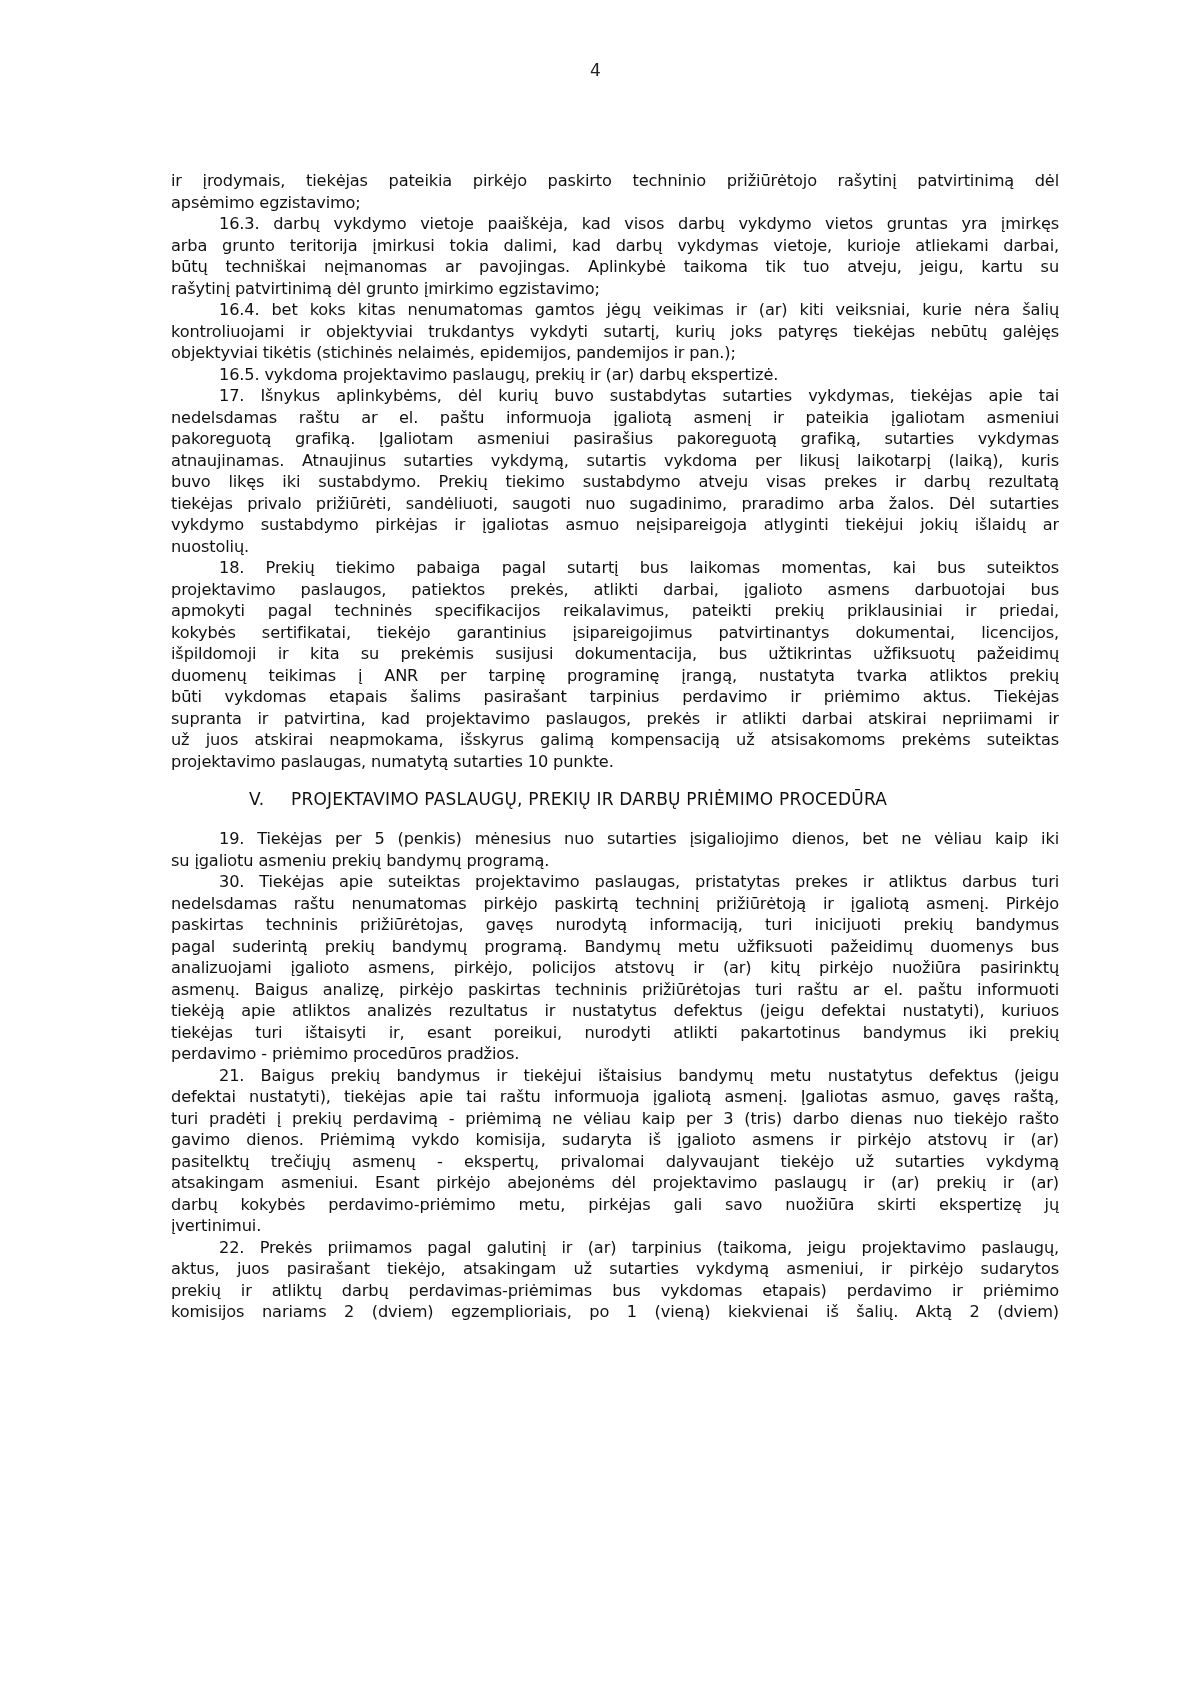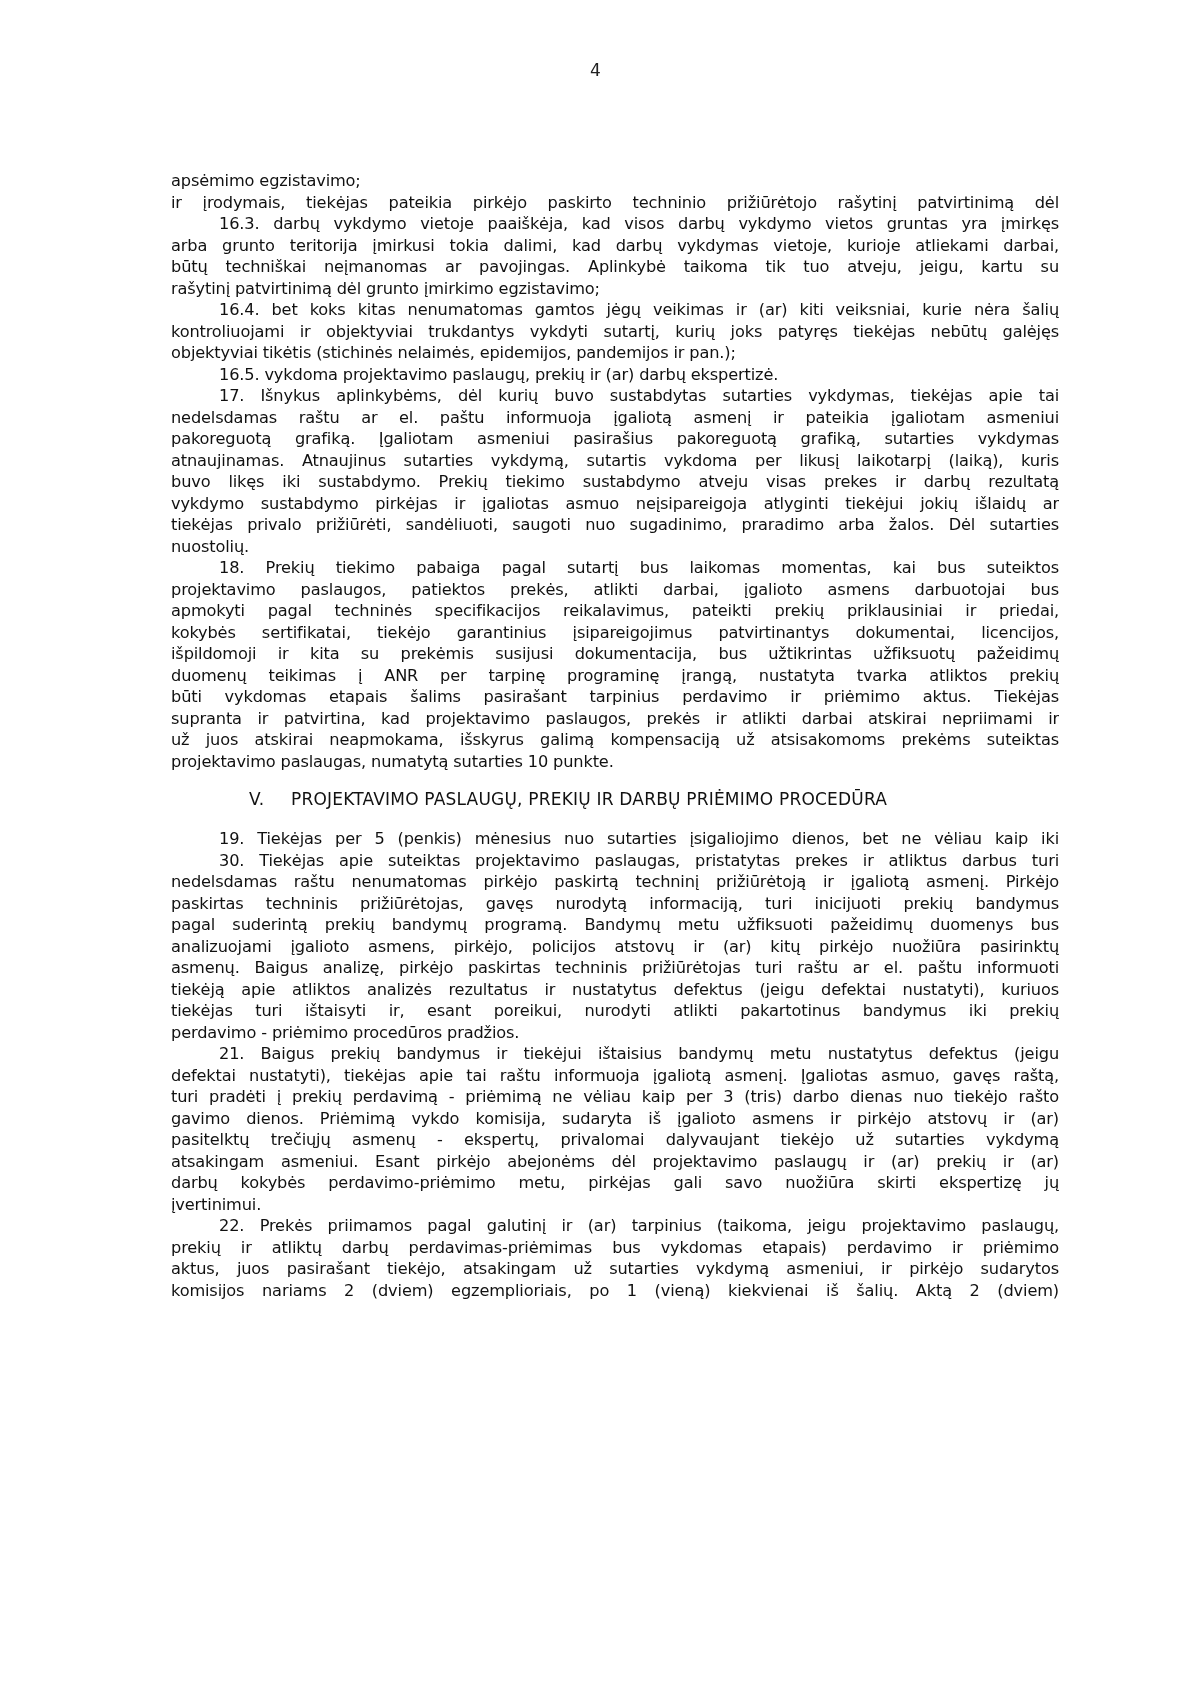--- a/index.html
+++ b/index.html
@@ -34,8 +34,8 @@
   <div class="page-number">4</div>
   <div class="body-text" id="body-text">
       <div class="paragraph">
+        <div class="line">ir įrodymais, tiekėjas pateikia pirkėjo paskirto techninio prižiūrėtojo rašytinį patvirtinimą dėl</div>
         <div class="line last">apsėmimo egzistavimo;</div>
-        <div class="line">ir įrodymais, tiekėjas pateikia pirkėjo paskirto techninio prižiūrėtojo rašytinį patvirtinimą dėl</div>
       </div>
       <div class="paragraph">
         <div class="line indent">16.3. darbų vykdymo vietoje paaiškėja, kad visos darbų vykdymo vietos gruntas yra įmirkęs</div>

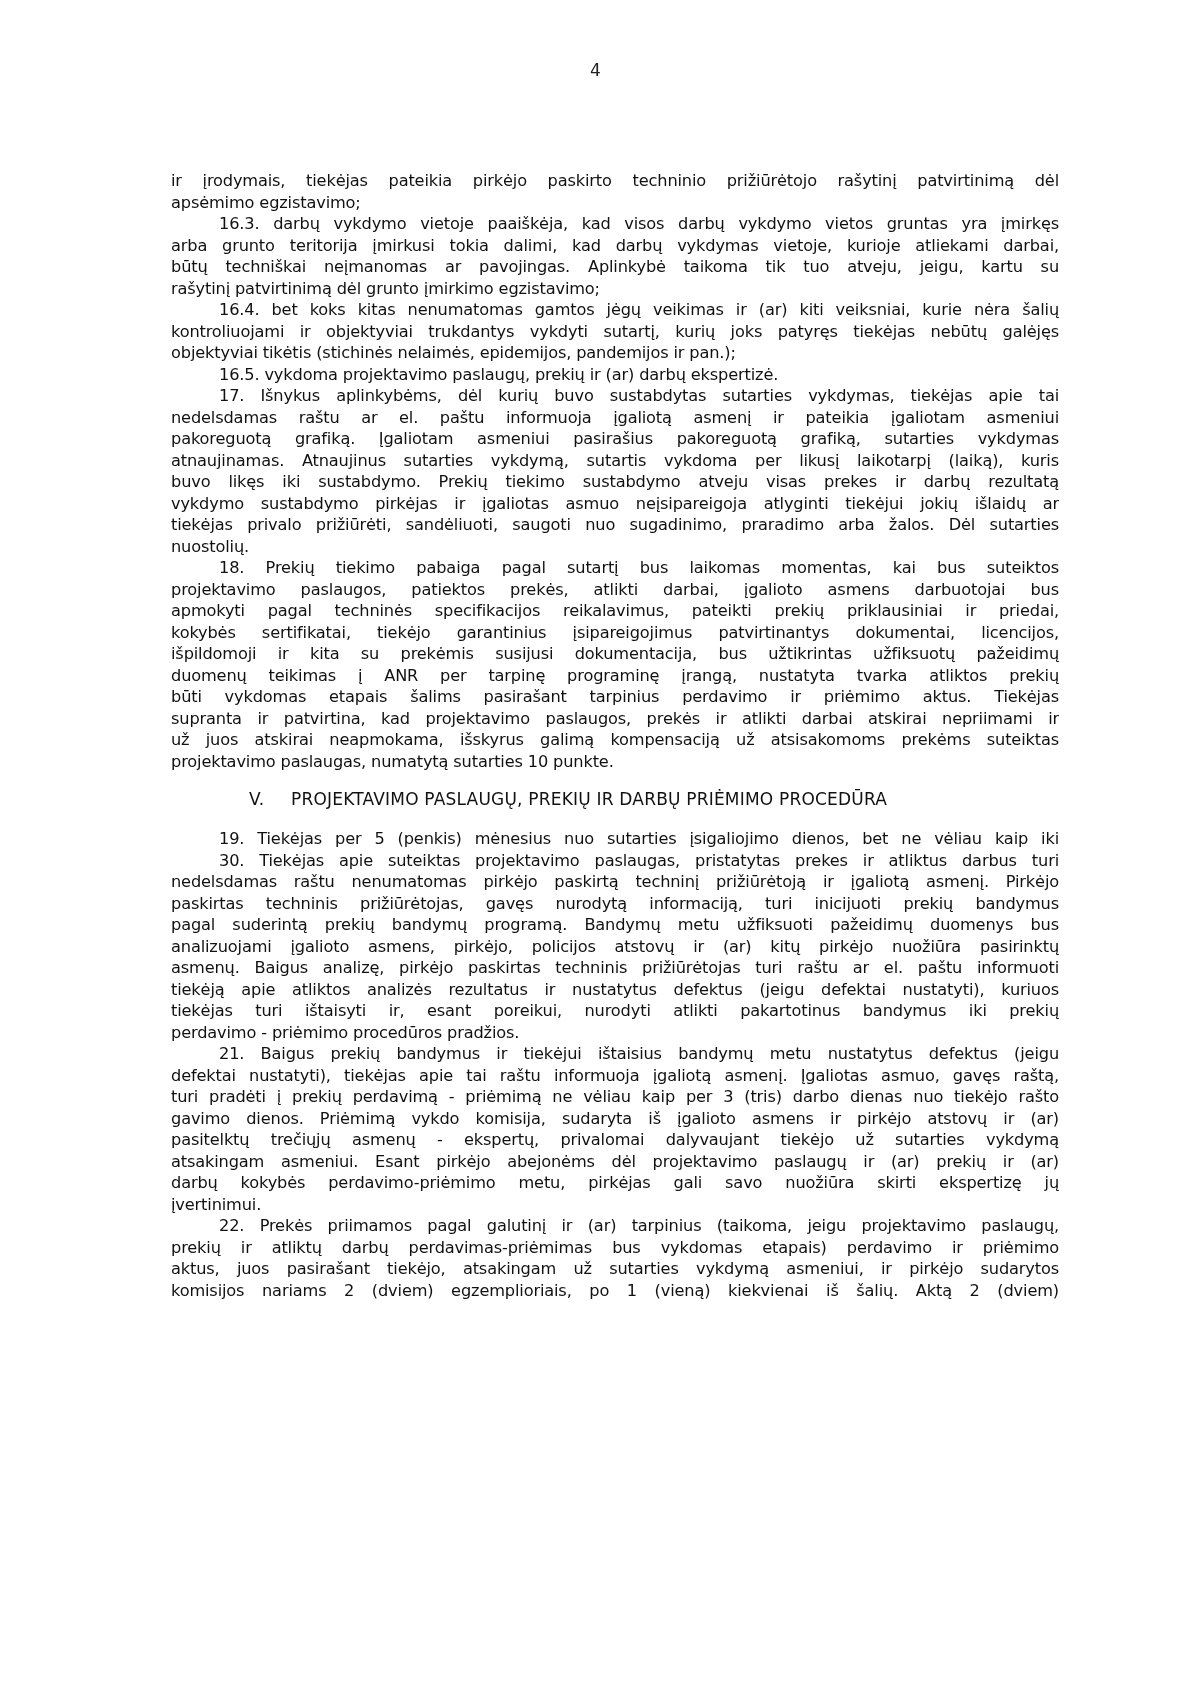--- a/index.html
+++ b/index.html
@@ -57,8 +57,8 @@
         <div class="line">pakoreguotą grafiką. Įgaliotam asmeniui pasirašius pakoreguotą grafiką, sutarties vykdymas</div>
         <div class="line">atnaujinamas. Atnaujinus sutarties vykdymą, sutartis vykdoma  per likusį laikotarpį (laiką), kuris</div>
         <div class="line">buvo likęs iki sustabdymo. Prekių tiekimo sustabdymo atveju visas prekes ir darbų rezultatą</div>
+        <div class="line">tiekėjas privalo prižiūrėti, sandėliuoti, saugoti nuo sugadinimo, praradimo arba žalos. Dėl sutarties</div>
         <div class="line">vykdymo sustabdymo pirkėjas ir įgaliotas asmuo neįsipareigoja atlyginti tiekėjui jokių išlaidų ar</div>
-        <div class="line">tiekėjas privalo prižiūrėti, sandėliuoti, saugoti nuo sugadinimo, praradimo arba žalos. Dėl sutarties</div>
         <div class="line last">nuostolių.</div>
       </div>
       <div class="paragraph">

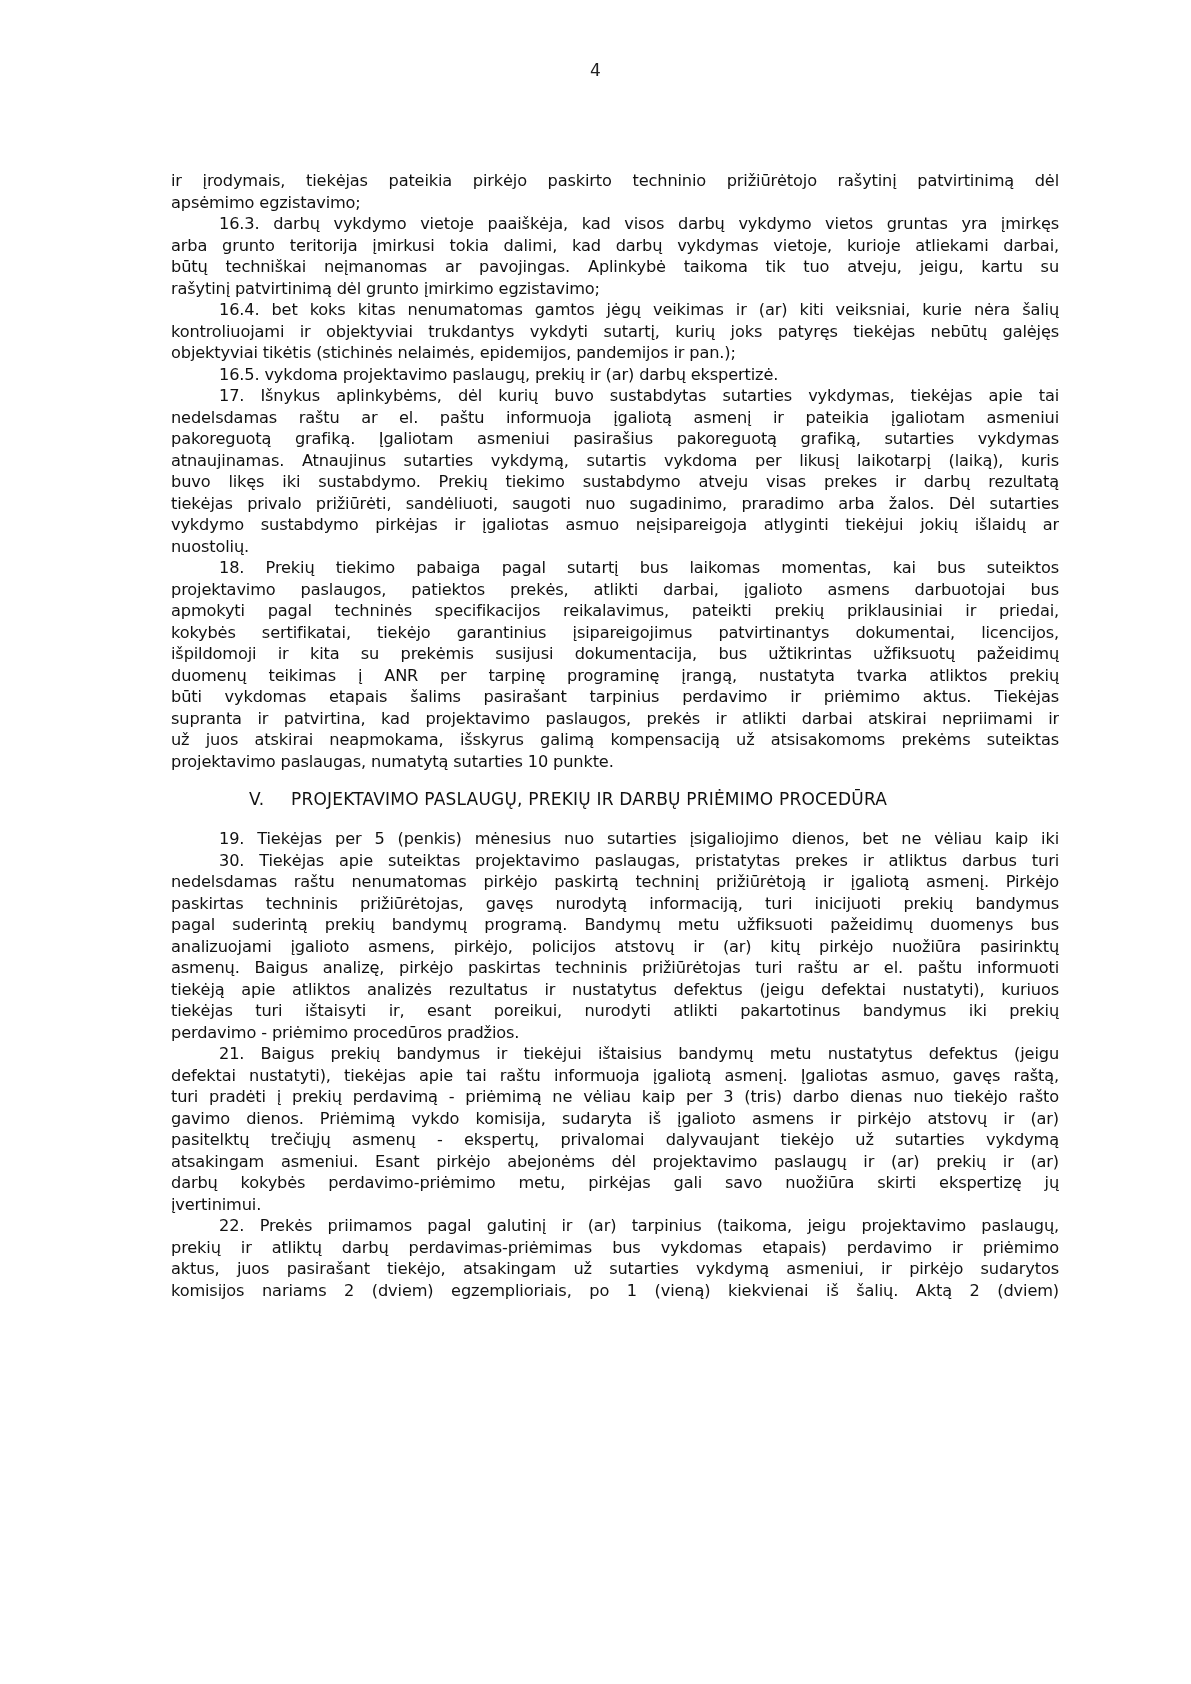--- a/index.html
+++ b/index.html
@@ -76,6 +76,7 @@
       <div class="heading"><span class="num">V.</span><span>PROJEKTAVIMO PASLAUGŲ, PREKIŲ IR DARBŲ PRIĖMIMO PROCEDŪRA</span></div>
       <div class="paragraph">
         <div class="line indent">19. Tiekėjas per 5 (penkis) mėnesius nuo sutarties įsigaliojimo dienos, bet ne vėliau kaip iki</div>
+        <div class="line last">su įgaliotu asmeniu prekių bandymų programą.</div>
       </div>
       <div class="paragraph">
         <div class="line indent">30.  Tiekėjas apie suteiktas projektavimo paslaugas, pristatytas prekes ir atliktus darbus turi</div>

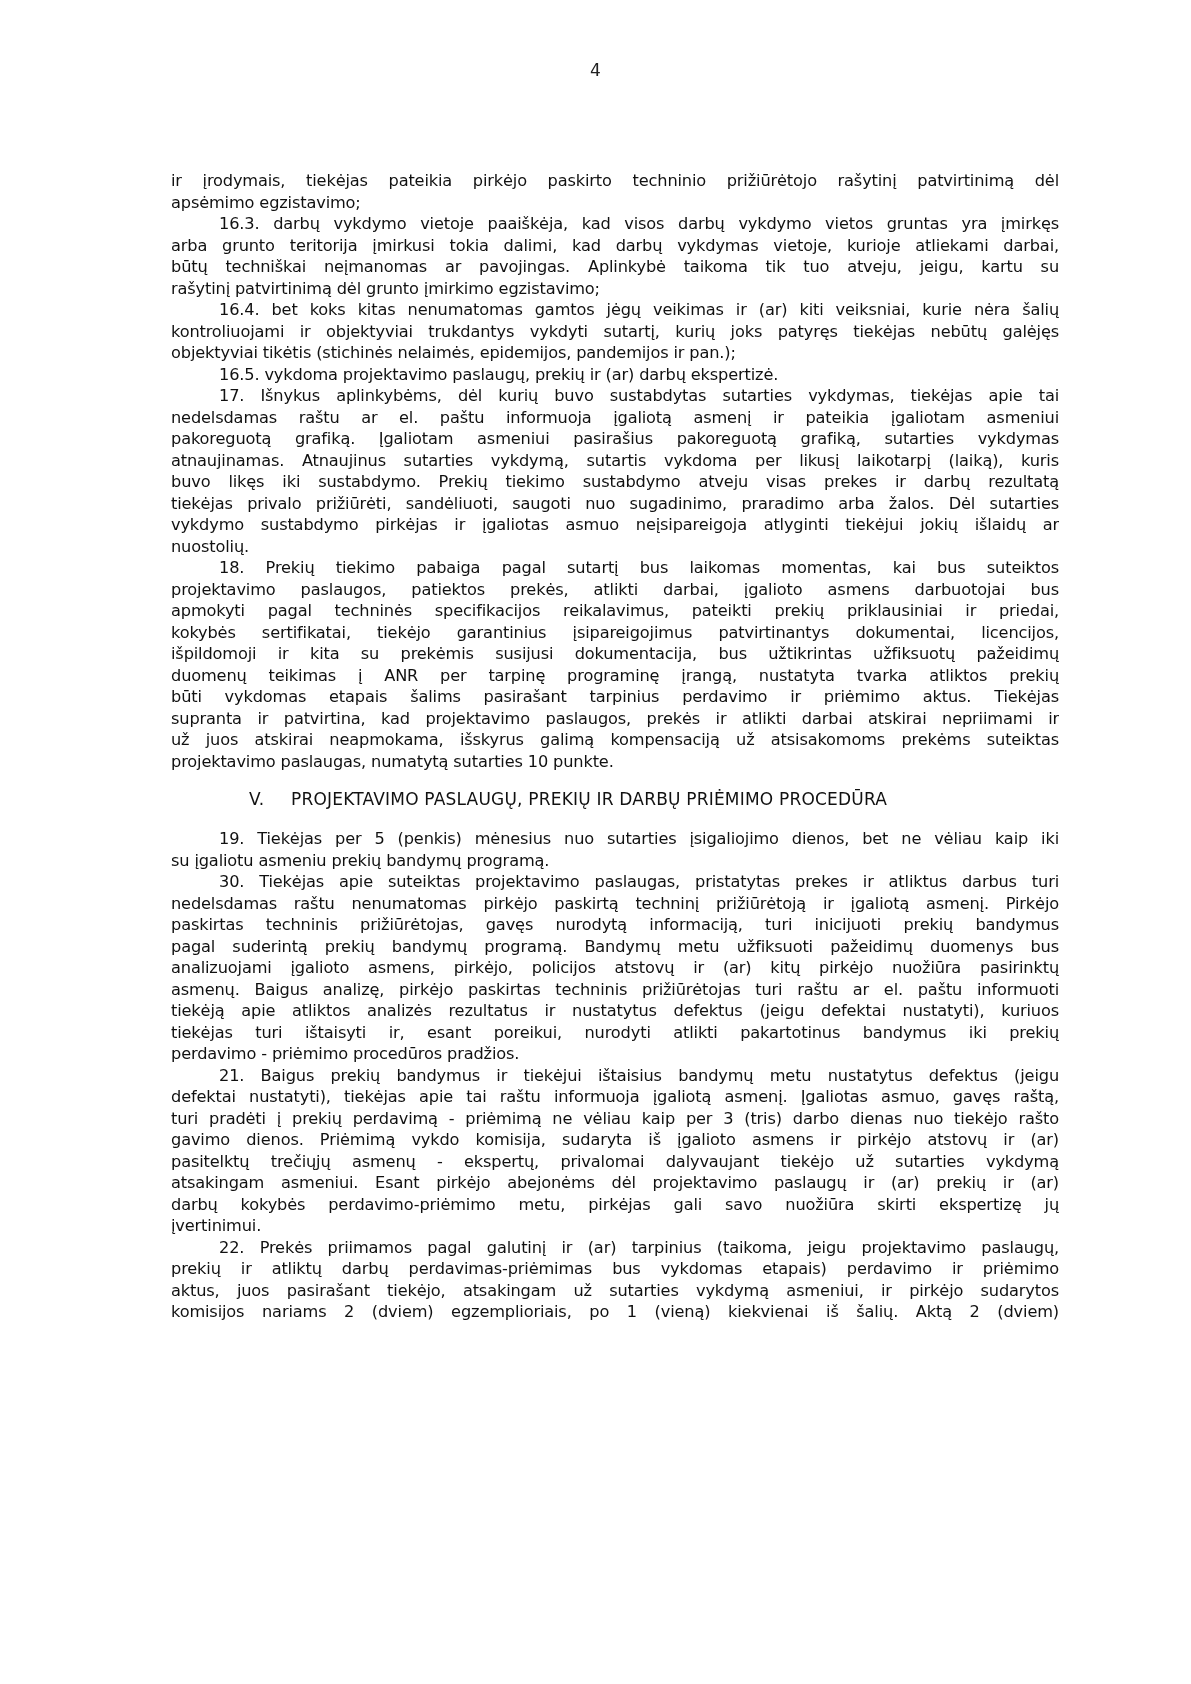--- a/index.html
+++ b/index.html
@@ -101,8 +101,8 @@
       </div>
       <div class="paragraph">
         <div class="line indent">22. Prekės priimamos pagal galutinį ir (ar) tarpinius (taikoma, jeigu projektavimo paslaugų,</div>
+        <div class="line">aktus, juos  pasirašant tiekėjo, atsakingam už sutarties vykdymą asmeniui, ir pirkėjo sudarytos</div>
         <div class="line">prekių ir atliktų darbų perdavimas-priėmimas bus vykdomas etapais) perdavimo ir priėmimo</div>
-        <div class="line">aktus, juos  pasirašant tiekėjo, atsakingam už sutarties vykdymą asmeniui, ir pirkėjo sudarytos</div>
         <div class="line">komisijos nariams 2 (dviem) egzemplioriais, po 1 (vieną) kiekvienai iš šalių. Aktą 2 (dviem)</div>
       </div>
     </div>

